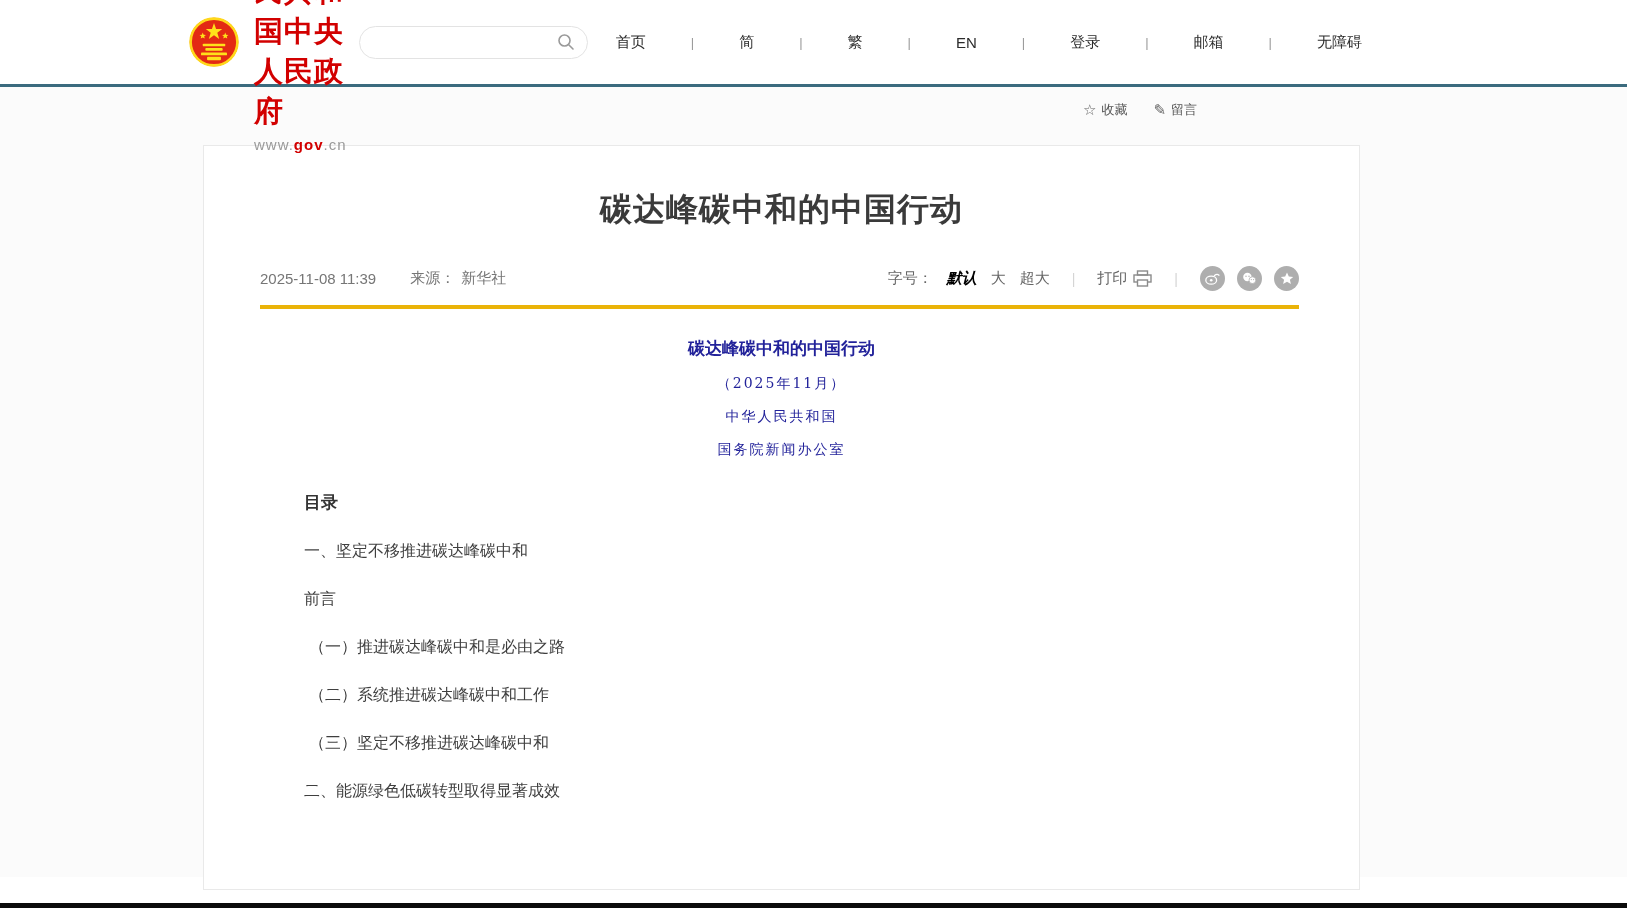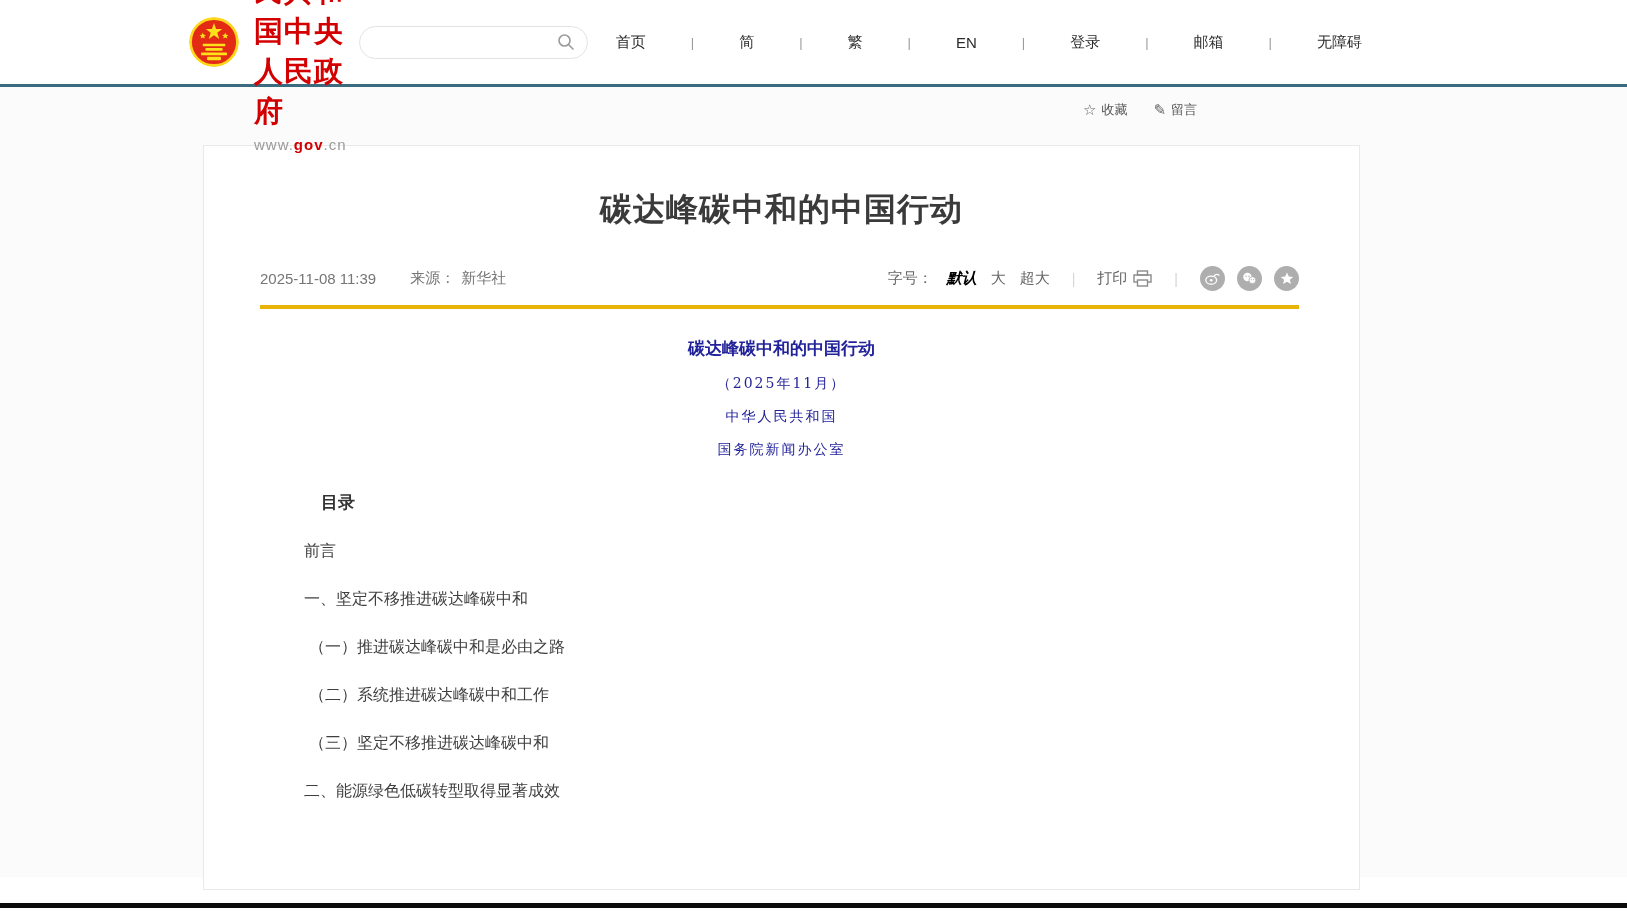--- a/index.html
+++ b/index.html
@@ -57,7 +57,7 @@
   .doc-title { margin-top:28px; text-align:center; font-size:17px; font-weight:bold; color:#22229a; }
   .doc-line { margin-top:15px; text-align:center; font-size:14px; color:#22229a;
     font-family:"DejaVu Serif","Liberation Serif",serif; letter-spacing:2px; }
-  .toc-heading { margin-top:32px; margin-left:32px; font-size:17px; font-weight:bold; color:#333; }
+  .toc-heading { margin-top:32px; margin-left:15px; font-size:17px; font-weight:bold; color:#333; }
   .toc-item { margin-top:27px; margin-left:15px; font-size:16px; color:#3f3f3f; }
   .toc-item.sub { margin-left:20px; }
 

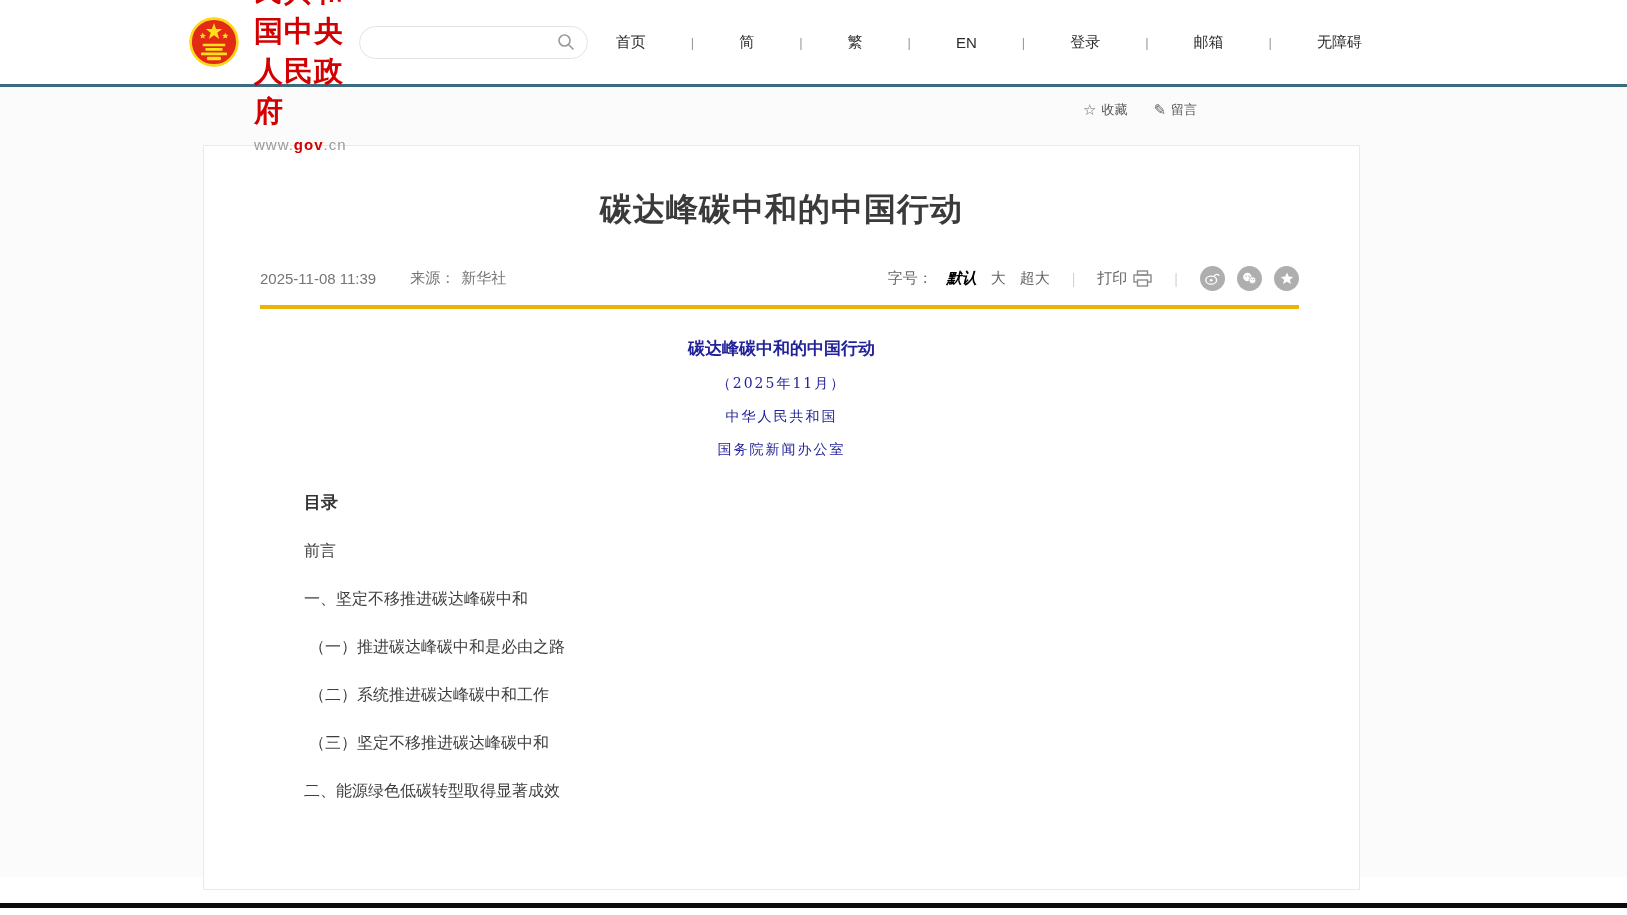--- a/index.html
+++ b/index.html
@@ -186,8 +186,8 @@
       <p class="doc-line">中华人民共和国</p>
       <p class="doc-line">国务院新闻办公室</p>
       <p class="toc-heading">目录</p>
+      <p class="toc-item">一、坚定不移推进碳达峰碳中和</p>
       <p class="toc-item">前言</p>
-      <p class="toc-item">一、坚定不移推进碳达峰碳中和</p>
       <p class="toc-item sub">（一）推进碳达峰碳中和是必由之路</p>
       <p class="toc-item sub">（二）系统推进碳达峰碳中和工作</p>
       <p class="toc-item sub">（三）坚定不移推进碳达峰碳中和</p>

